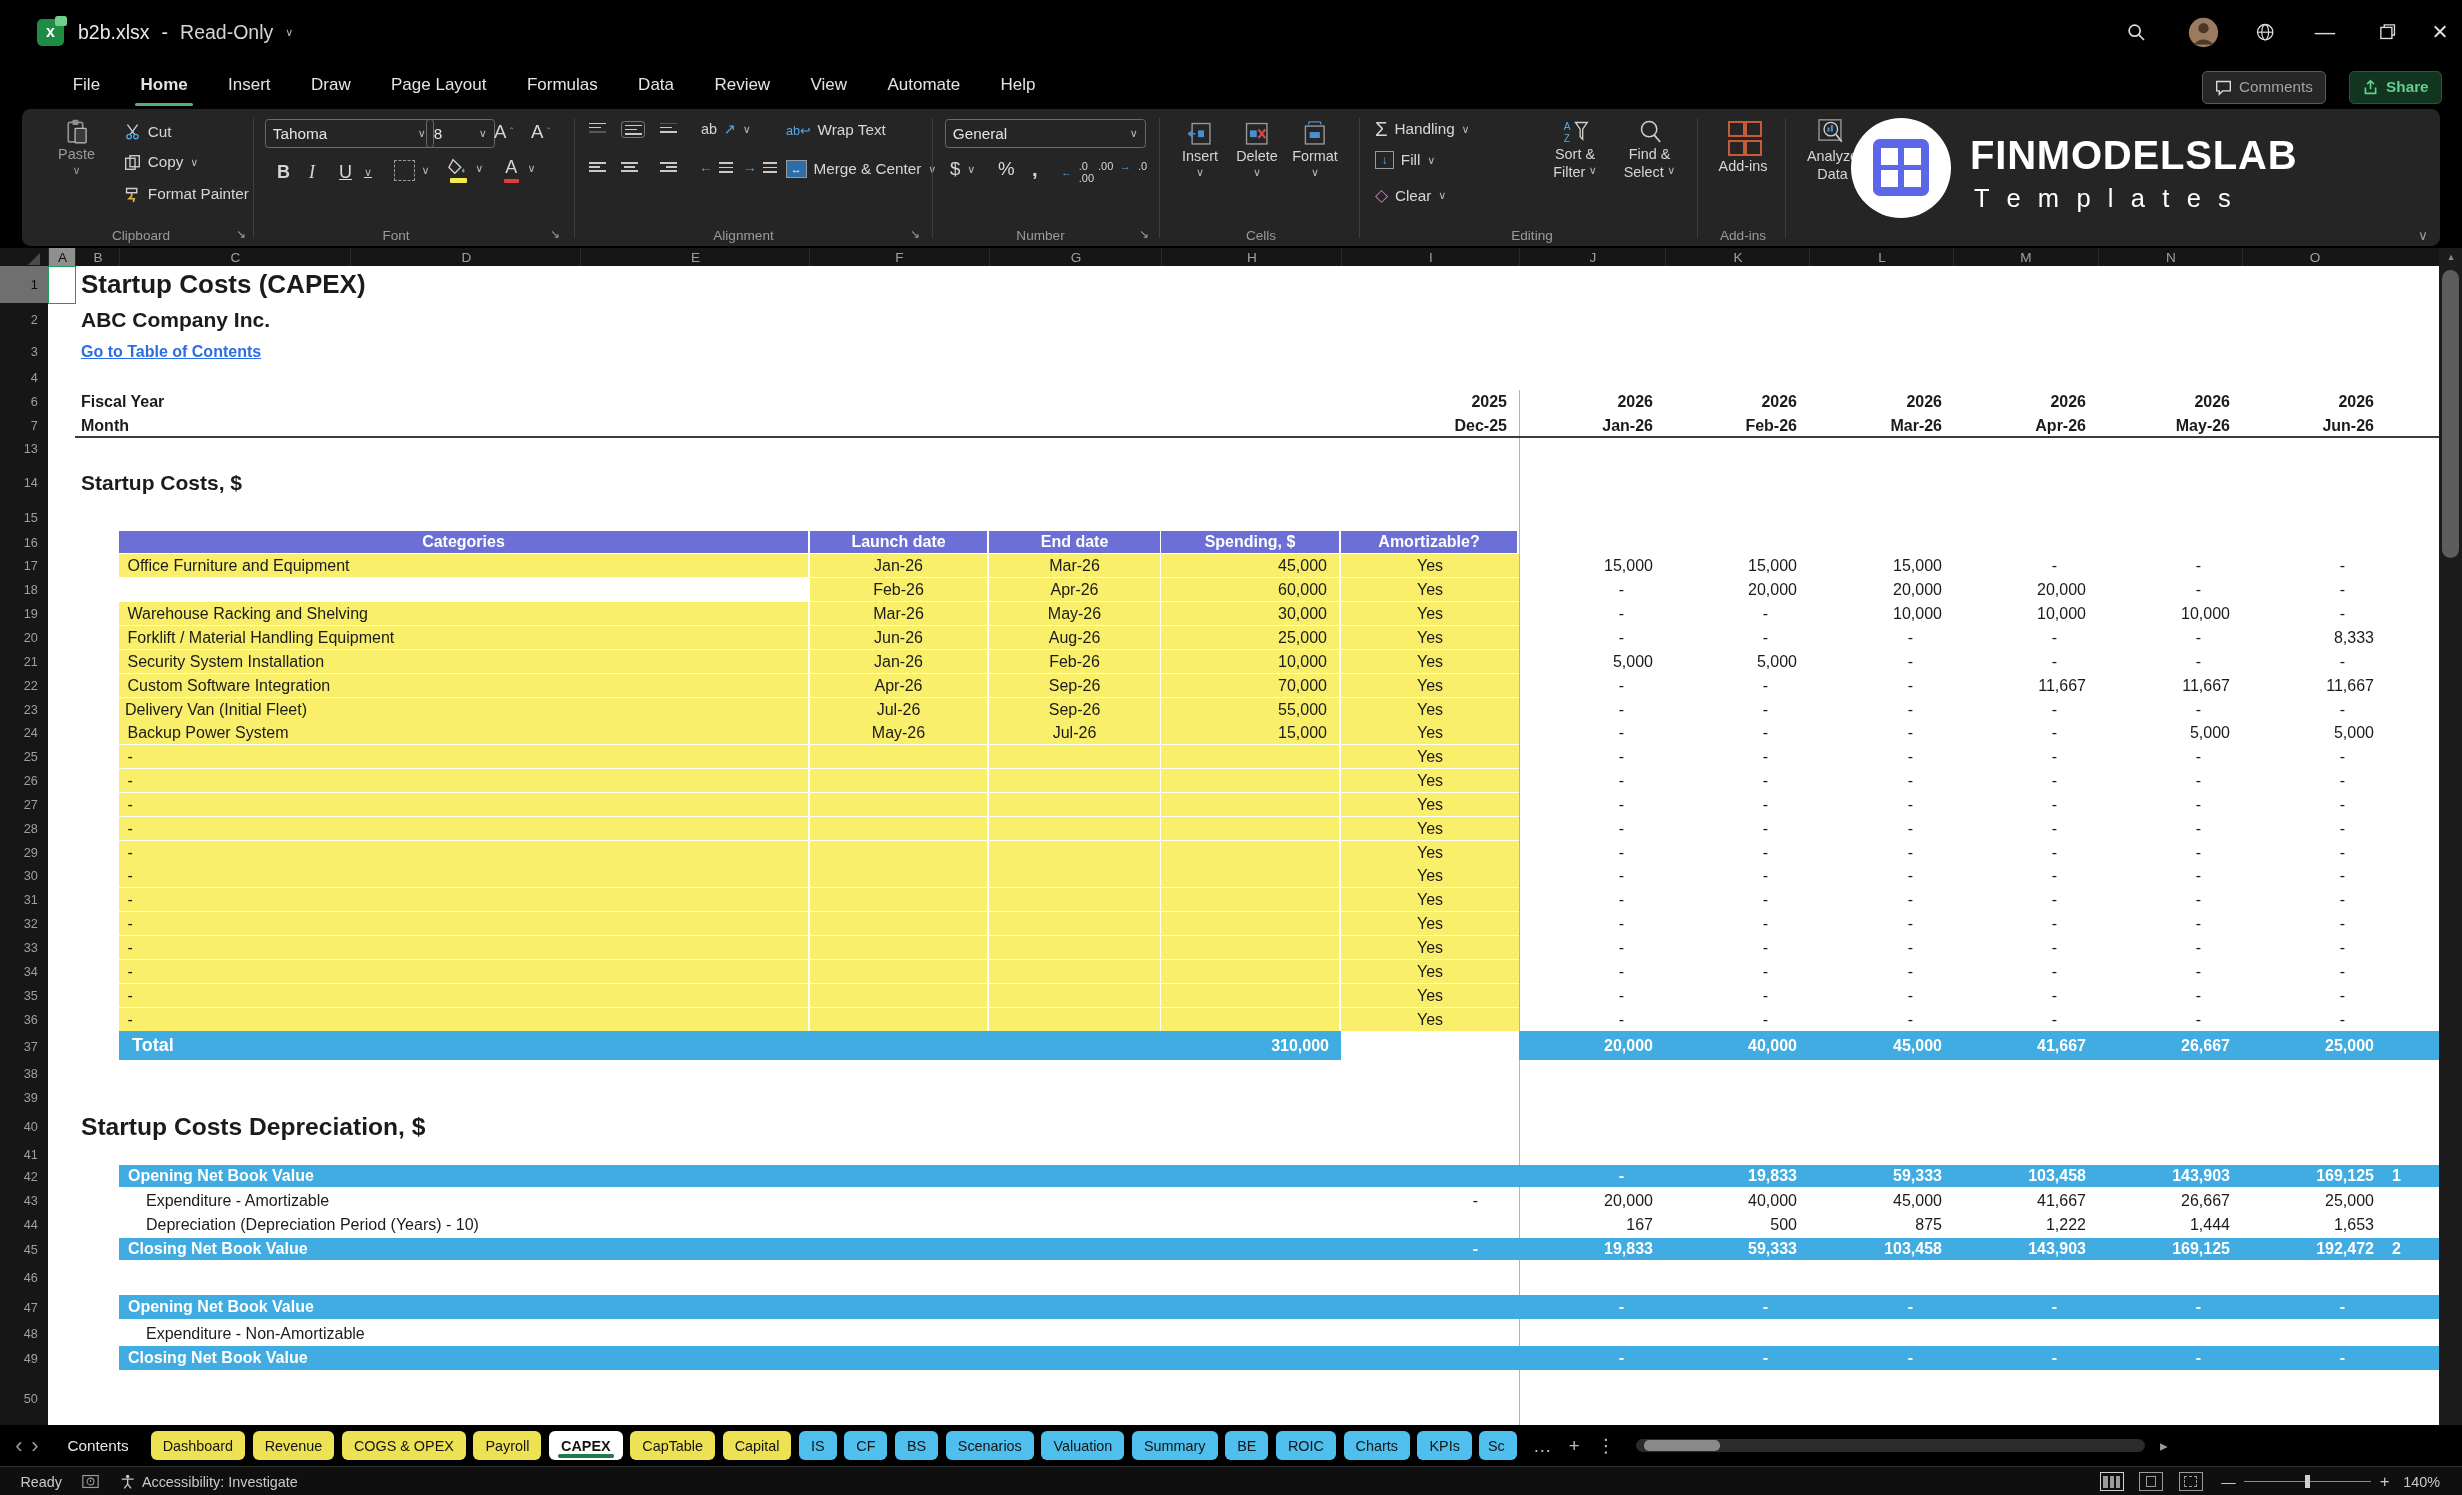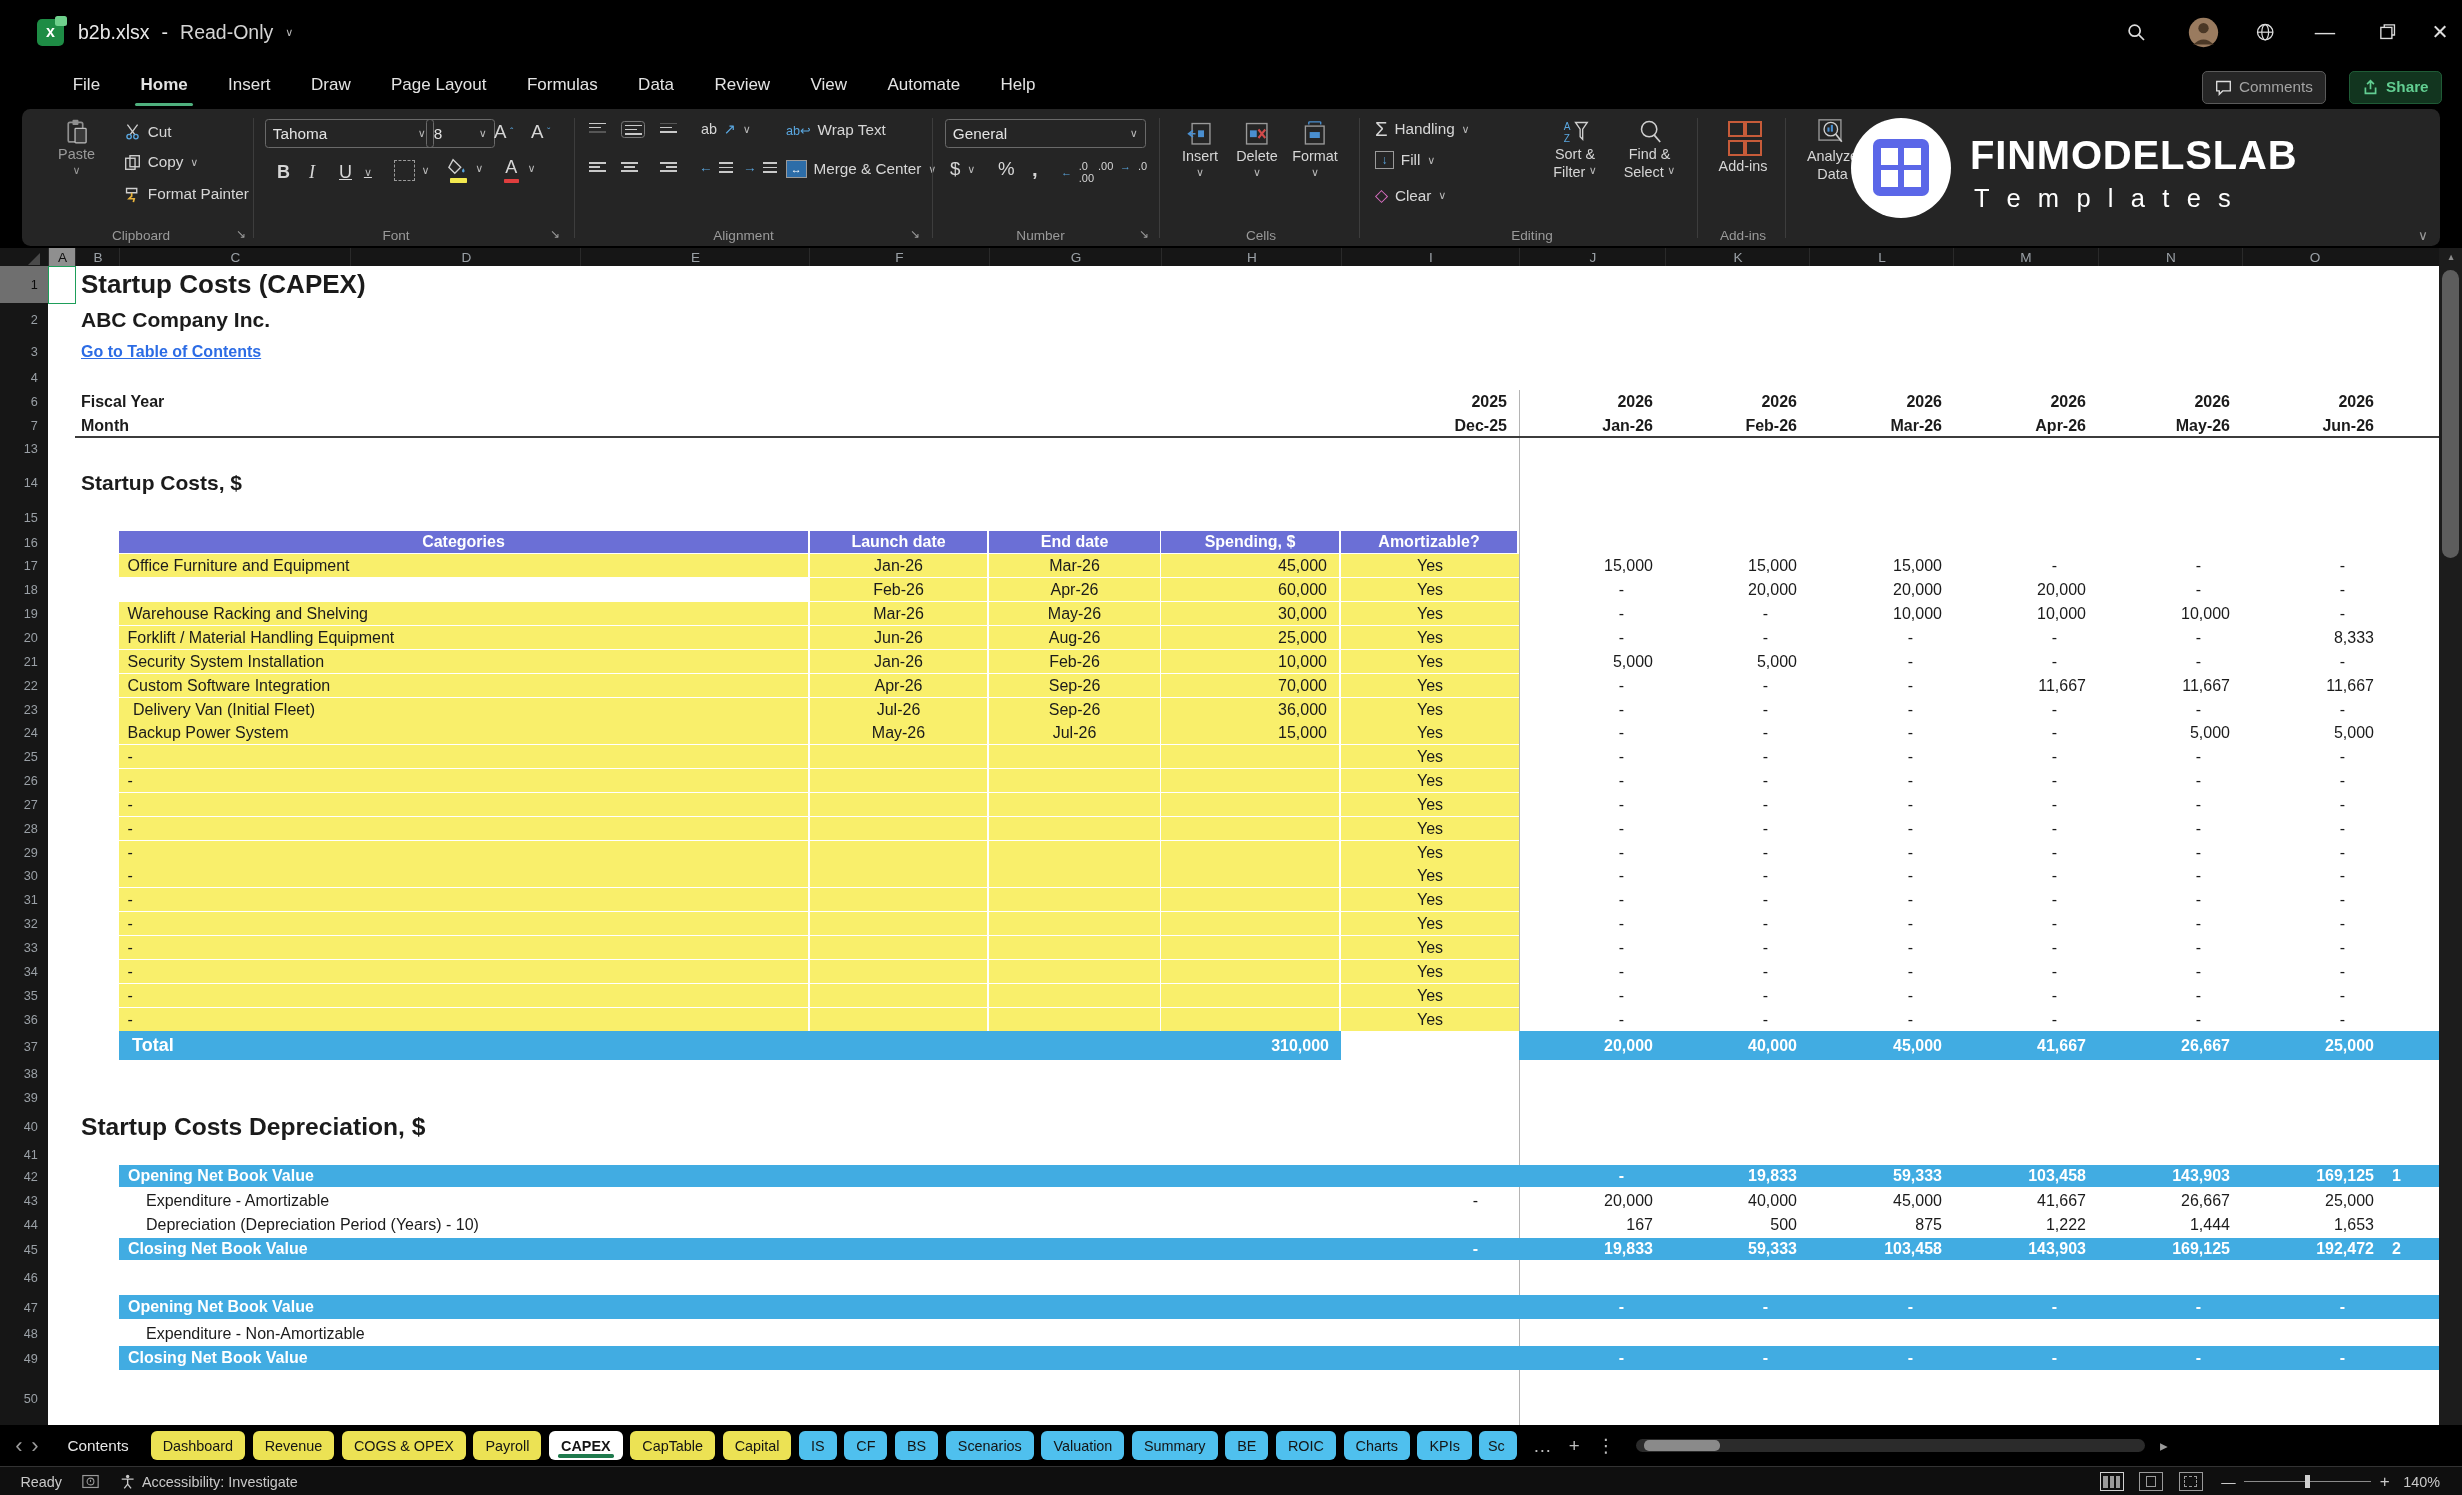--- a/index.html
+++ b/index.html
@@ -593,7 +593,7 @@
       <div class="cell r" style="left: 1906px; top: 408px; width: 144px; height: 23px; padding-right: 12px; box-sizing: border-box;">11,667</div>
       <div class="cell r" style="left: 2050px; top: 408px; width: 144px; height: 23px; padding-right: 12px; box-sizing: border-box;">11,667</div>
       <div class="cell r" style="left: 2194px; top: 408px; width: 144px; height: 23px; padding-right: 12px; box-sizing: border-box;">11,667</div>
-      <div class="cell " style="left: 71px; top: 432px; width: 689px; height: 23px; background: rgb(249, 239, 107); padding-left: 14px; box-sizing: border-box;">Delivery Van (Initial Fleet)</div>
+      <div class="cell " style="left: 71px; top: 432px; width: 689px; height: 23px; background: rgb(249, 239, 107); padding-left: 6px; box-sizing: border-box;">Delivery Van (Initial Fleet)</div>
       <div class="cell c" style="left: 762px; top: 432px; width: 177px; height: 23px; background: rgb(249, 239, 107);">Jul-26</div>
       <div class="cell c" style="left: 941px; top: 432px; width: 171px; height: 23px; background: rgb(249, 239, 107);">Sep-26</div>
       <div class="cell r" style="left: 1113px; top: 432px; width: 178px; height: 23px; background: rgb(249, 239, 107); padding-right: 12px; box-sizing: border-box;">36,000</div>

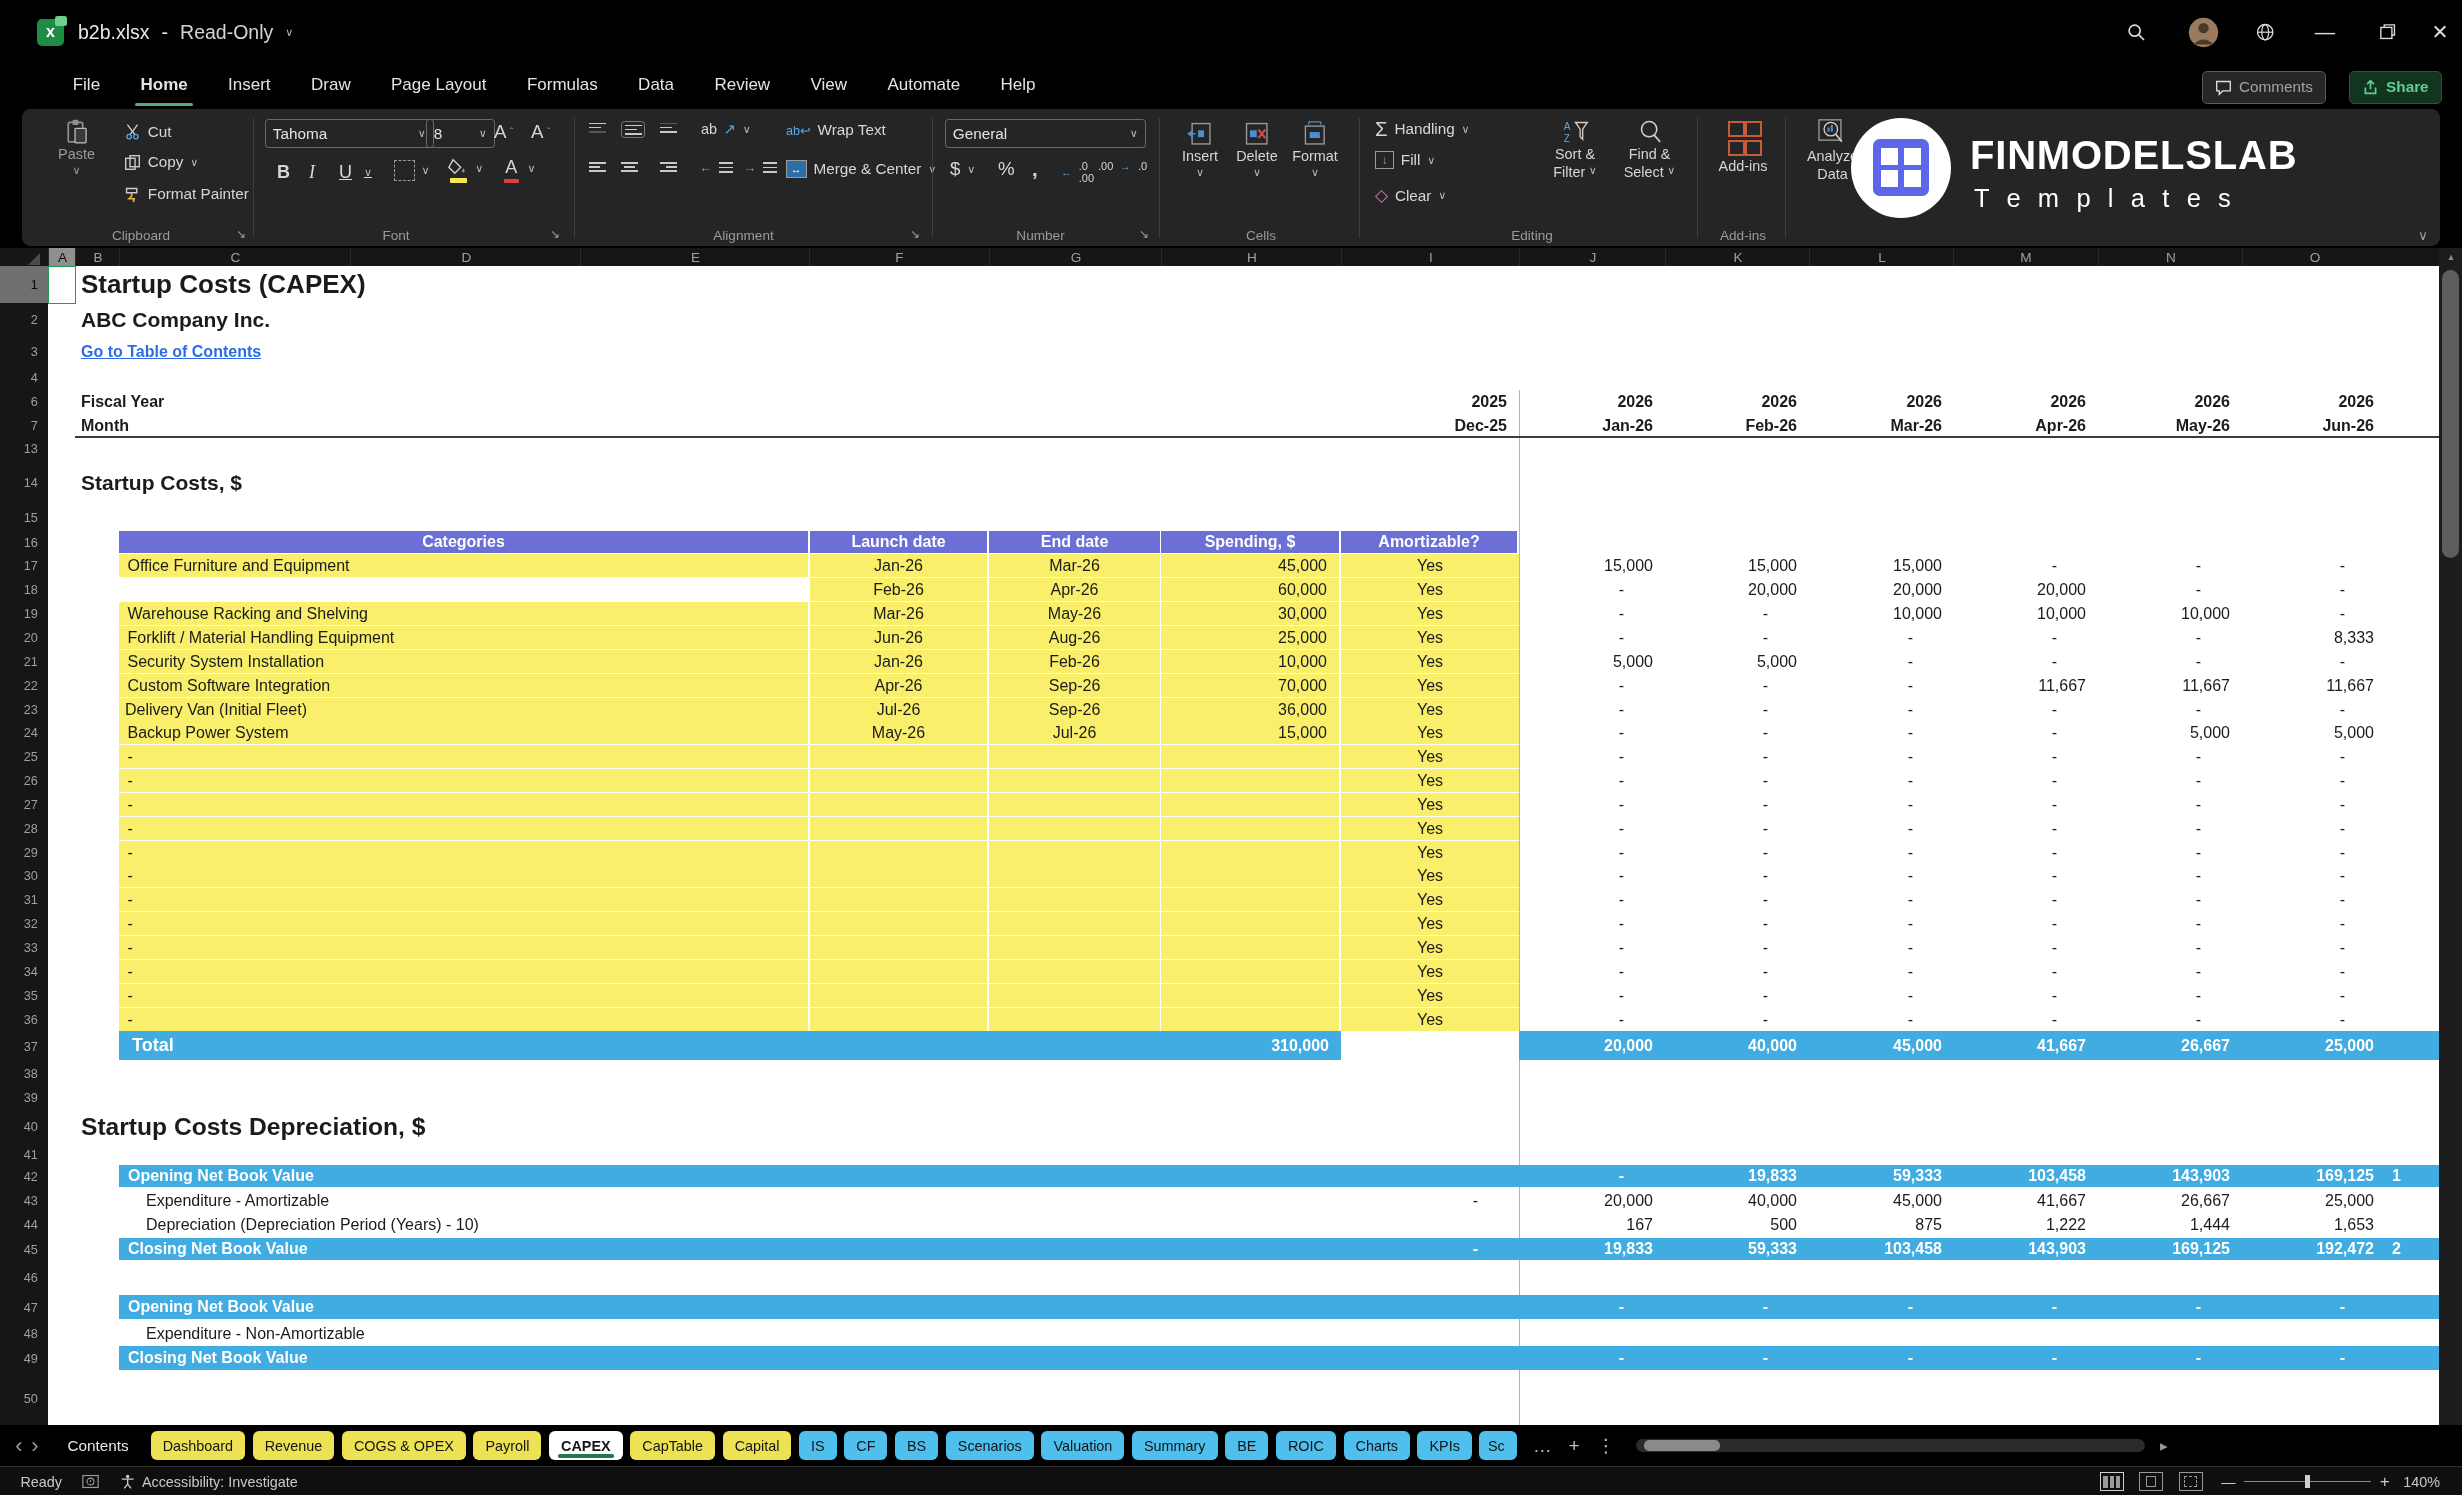--- a/index.html
+++ b/index.html
@@ -596,7 +596,7 @@
       <div class="cell " style="left: 71px; top: 432px; width: 689px; height: 23px; background: rgb(249, 239, 107); padding-left: 6px; box-sizing: border-box;">Delivery Van (Initial Fleet)</div>
       <div class="cell c" style="left: 762px; top: 432px; width: 177px; height: 23px; background: rgb(249, 239, 107);">Jul-26</div>
       <div class="cell c" style="left: 941px; top: 432px; width: 171px; height: 23px; background: rgb(249, 239, 107);">Sep-26</div>
-      <div class="cell r" style="left: 1113px; top: 432px; width: 178px; height: 23px; background: rgb(249, 239, 107); padding-right: 12px; box-sizing: border-box;">36,000</div>
+      <div class="cell r" style="left: 1113px; top: 432px; width: 178px; height: 23px; background: rgb(249, 239, 107); padding-right: 12px; box-sizing: border-box;">55,000</div>
       <div class="cell c" style="left: 1293px; top: 432px; width: 178px; height: 23px; background: rgb(249, 239, 107);">Yes</div>
       <div class="cell r" style="left: 1471px; top: 432px; width: 146px; height: 23px; padding-right: 41px; box-sizing: border-box;">-</div>
       <div class="cell r" style="left: 1617px; top: 432px; width: 144px; height: 23px; padding-right: 41px; box-sizing: border-box;">-</div>

